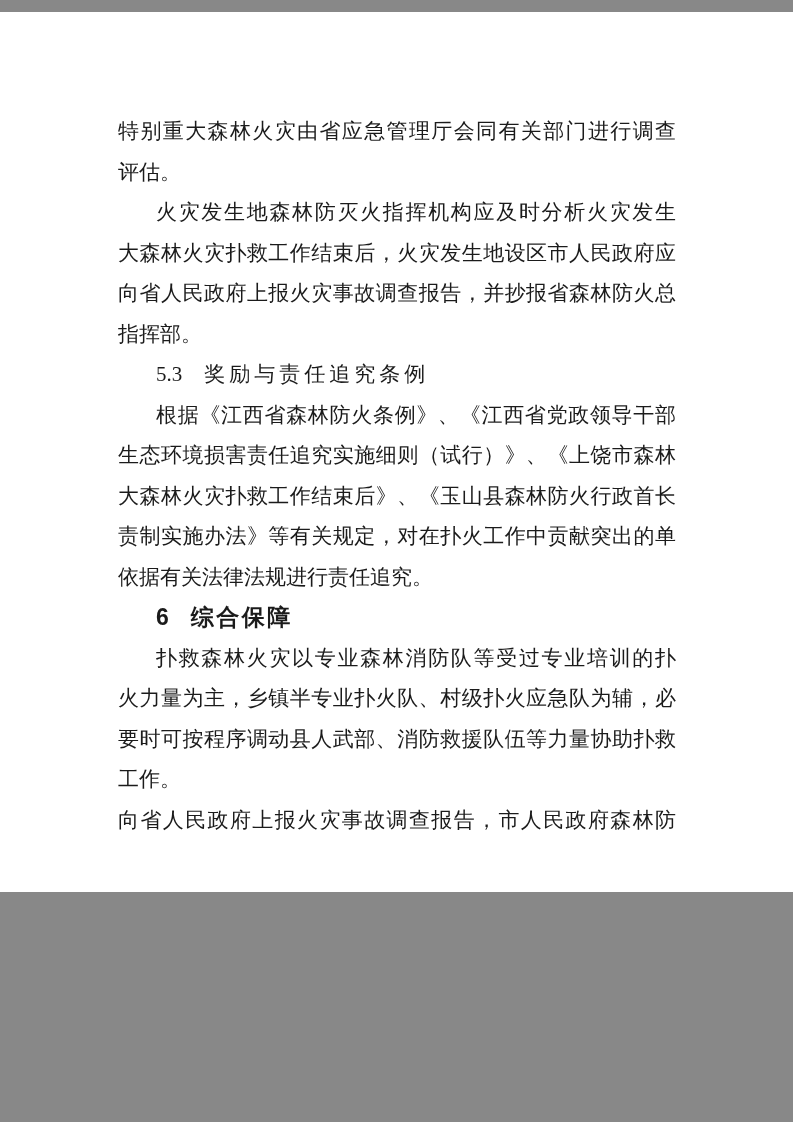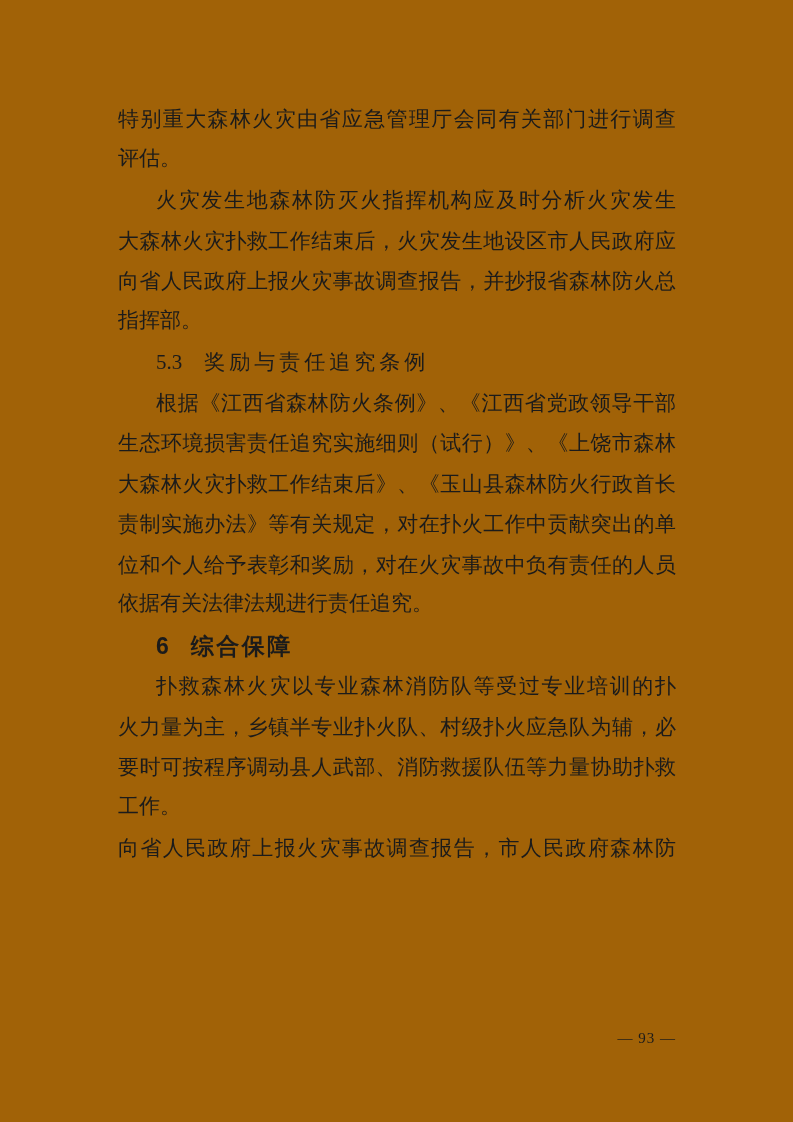--- a/index.html
+++ b/index.html
@@ -10,9 +10,9 @@
   .page {
     position: relative;
     width: 793px;
-    height: 1122px;
-    margin: 0 auto;
-    background: #a16207;
+    height: 880px;
+    margin: 12px auto;
+    background: #ffffff;
     color: #1b1b1b;
     font-family: "Liberation Serif", "DejaVu Serif", serif;
     overflow: hidden;

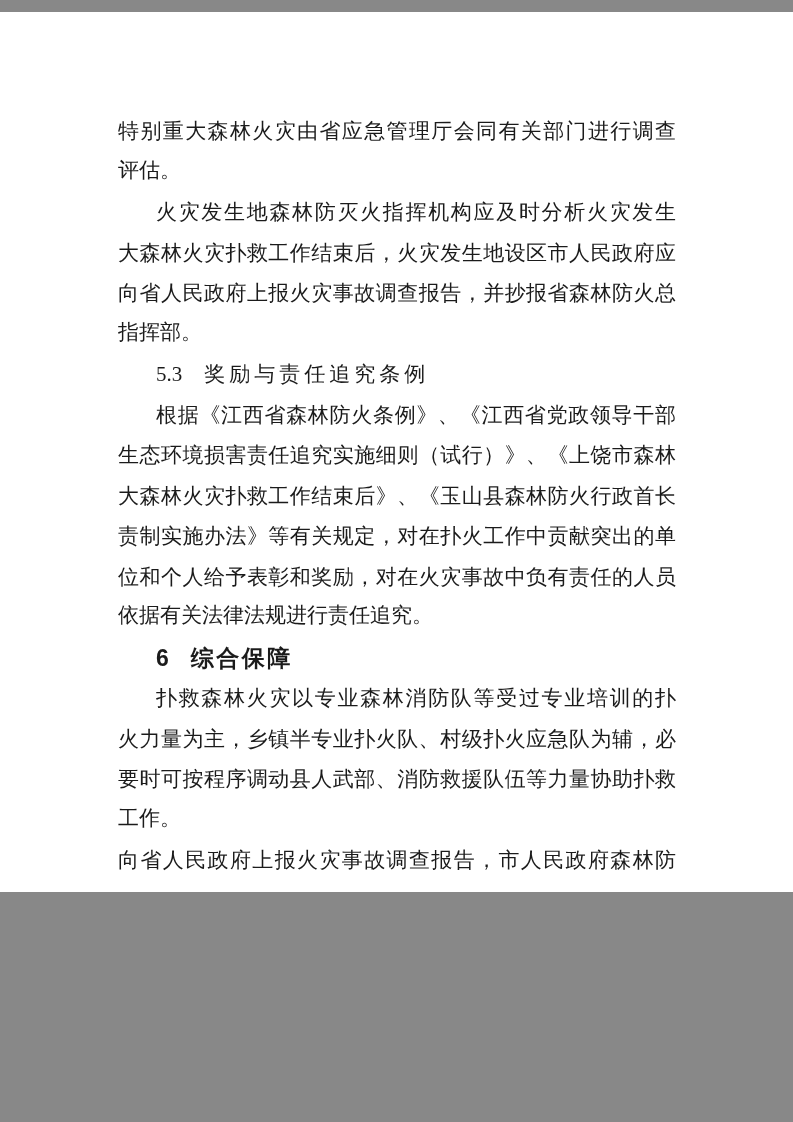--- a/index.html
+++ b/index.html
@@ -40,7 +40,6 @@
   .end {
     text-align: right;
     text-align-last: left;
-    font-family: Liberation Mono, monospace;
   }
   
   .indent {

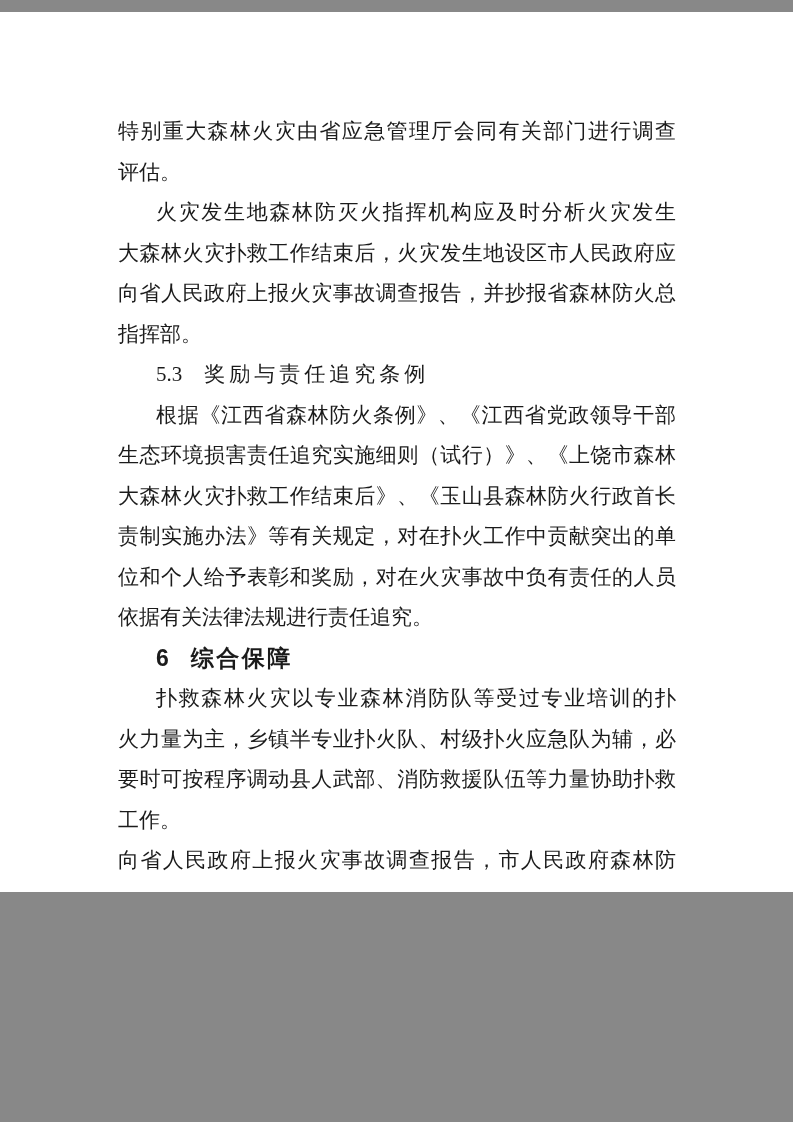--- a/index.html
+++ b/index.html
@@ -101,7 +101,6 @@
     <div class="line j">生态环境损害责任追究实施细则（试行）》、《上饶市森林</div>
     <div class="line j">大森林火灾扑救工作结束后》、《玉山县森林防火行政首长负</div>
     <div class="line j">责制实施办法》等有关规定，对在扑火工作中贡献突出的单</div>
-    <div class="line j">位和个人给予表彰和奖励，对在火灾事故中负有责任的人员</div>
     <div class="line end">依据有关法律法规进行责任追究。</div>
 
     <div class="line h hei">

